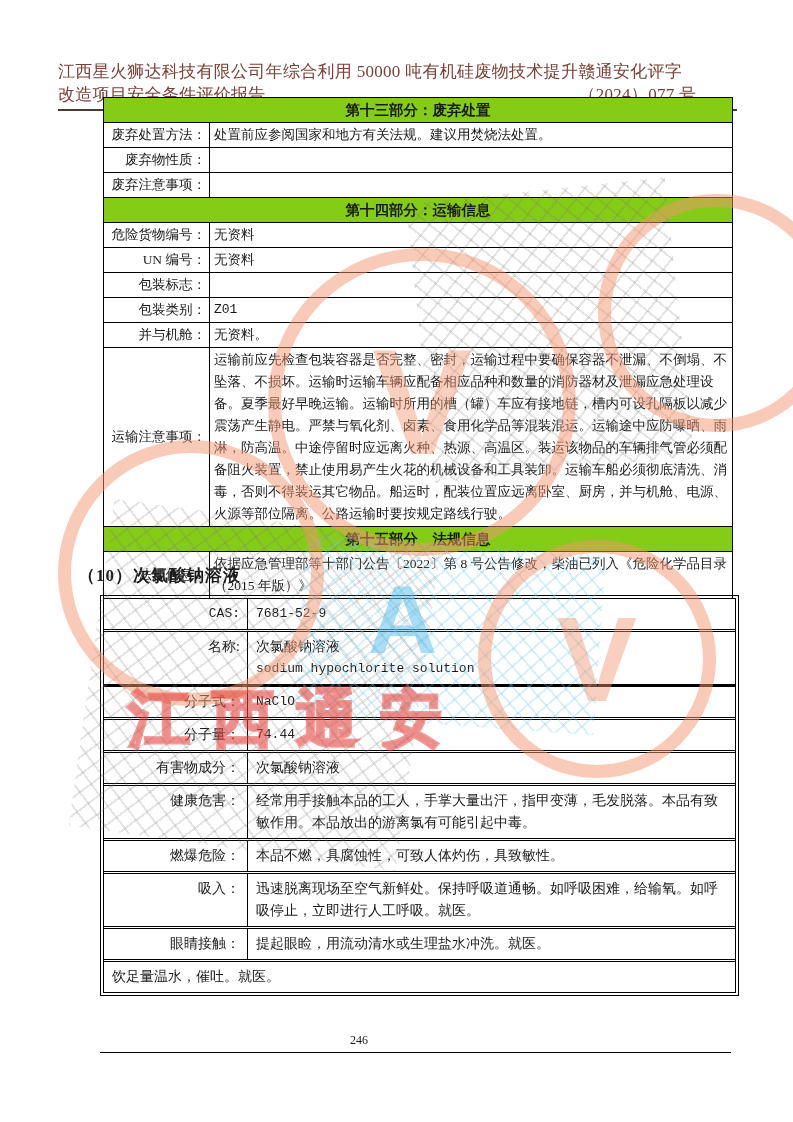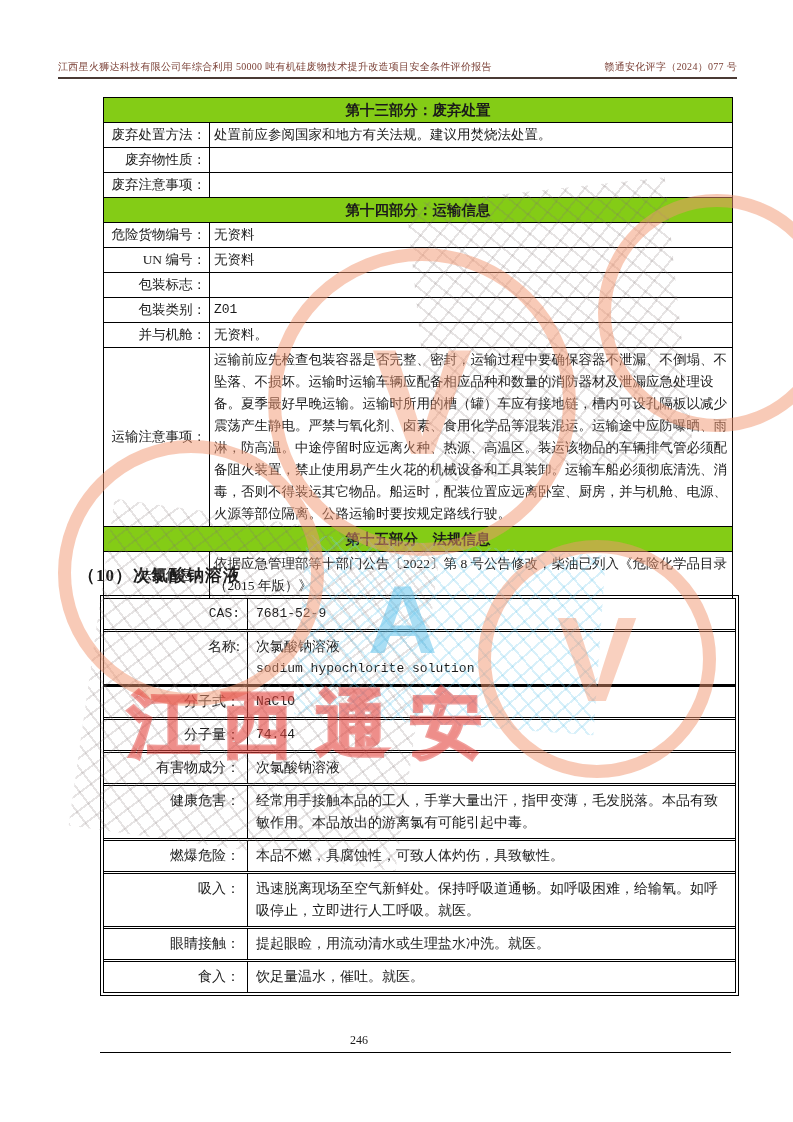--- a/index.html
+++ b/index.html
@@ -16,7 +16,7 @@
   .header{
     position:absolute;left:58px;top:60px;width:679px;
     display:flex;justify-content:space-between;align-items:center;
-    font-size:10px;color:#7b4036;
+    font-size:17px;color:#7b4036;
     border-bottom:2px solid #4a3a34;
     padding-bottom:3px;
     letter-spacing:0.3px;

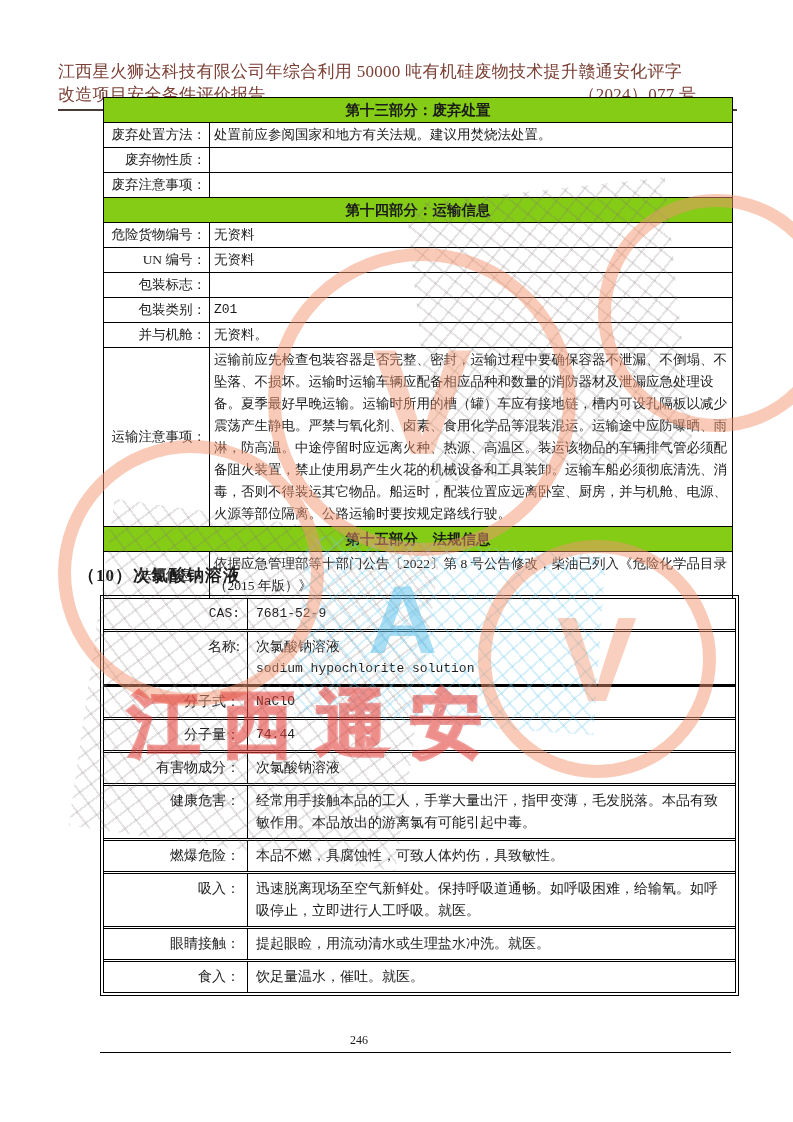--- a/index.html
+++ b/index.html
@@ -103,7 +103,7 @@
   }
   .wm-red{
     position:absolute;left:128px;top:682px;
-    font-size:72px;line-height:1.2;font-weight:bold;
+    font-size:62px;line-height:1.2;font-weight:bold;
     letter-spacing:22px;white-space:nowrap;
     color:rgba(226,64,58,0.18);
     -webkit-text-stroke:3px rgba(226,64,58,0.50);

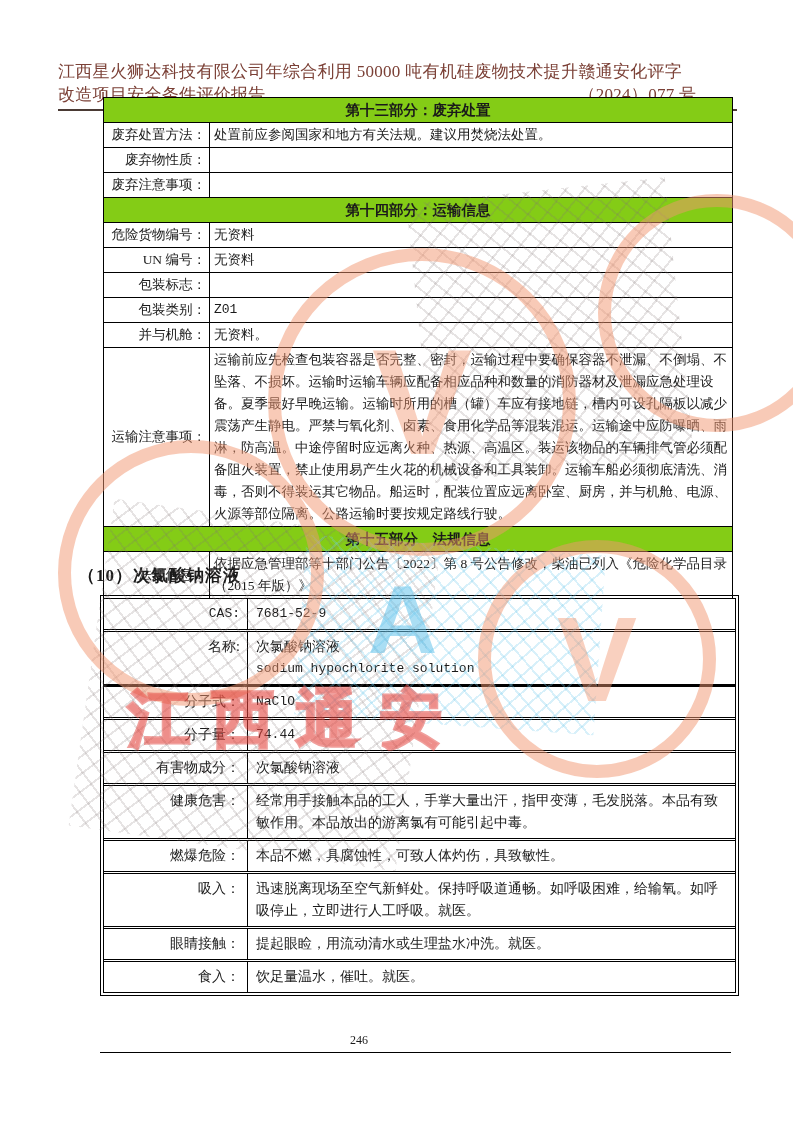--- a/index.html
+++ b/index.html
@@ -214,7 +214,6 @@
         <div class="val">提起眼睑，用流动清水或生理盐水冲洗。就医。</div>
       </div>
       <div class="row">
-        <div class="lab">食入：</div>
         <div class="val">饮足量温水，催吐。就医。</div>
       </div>
     </div>

